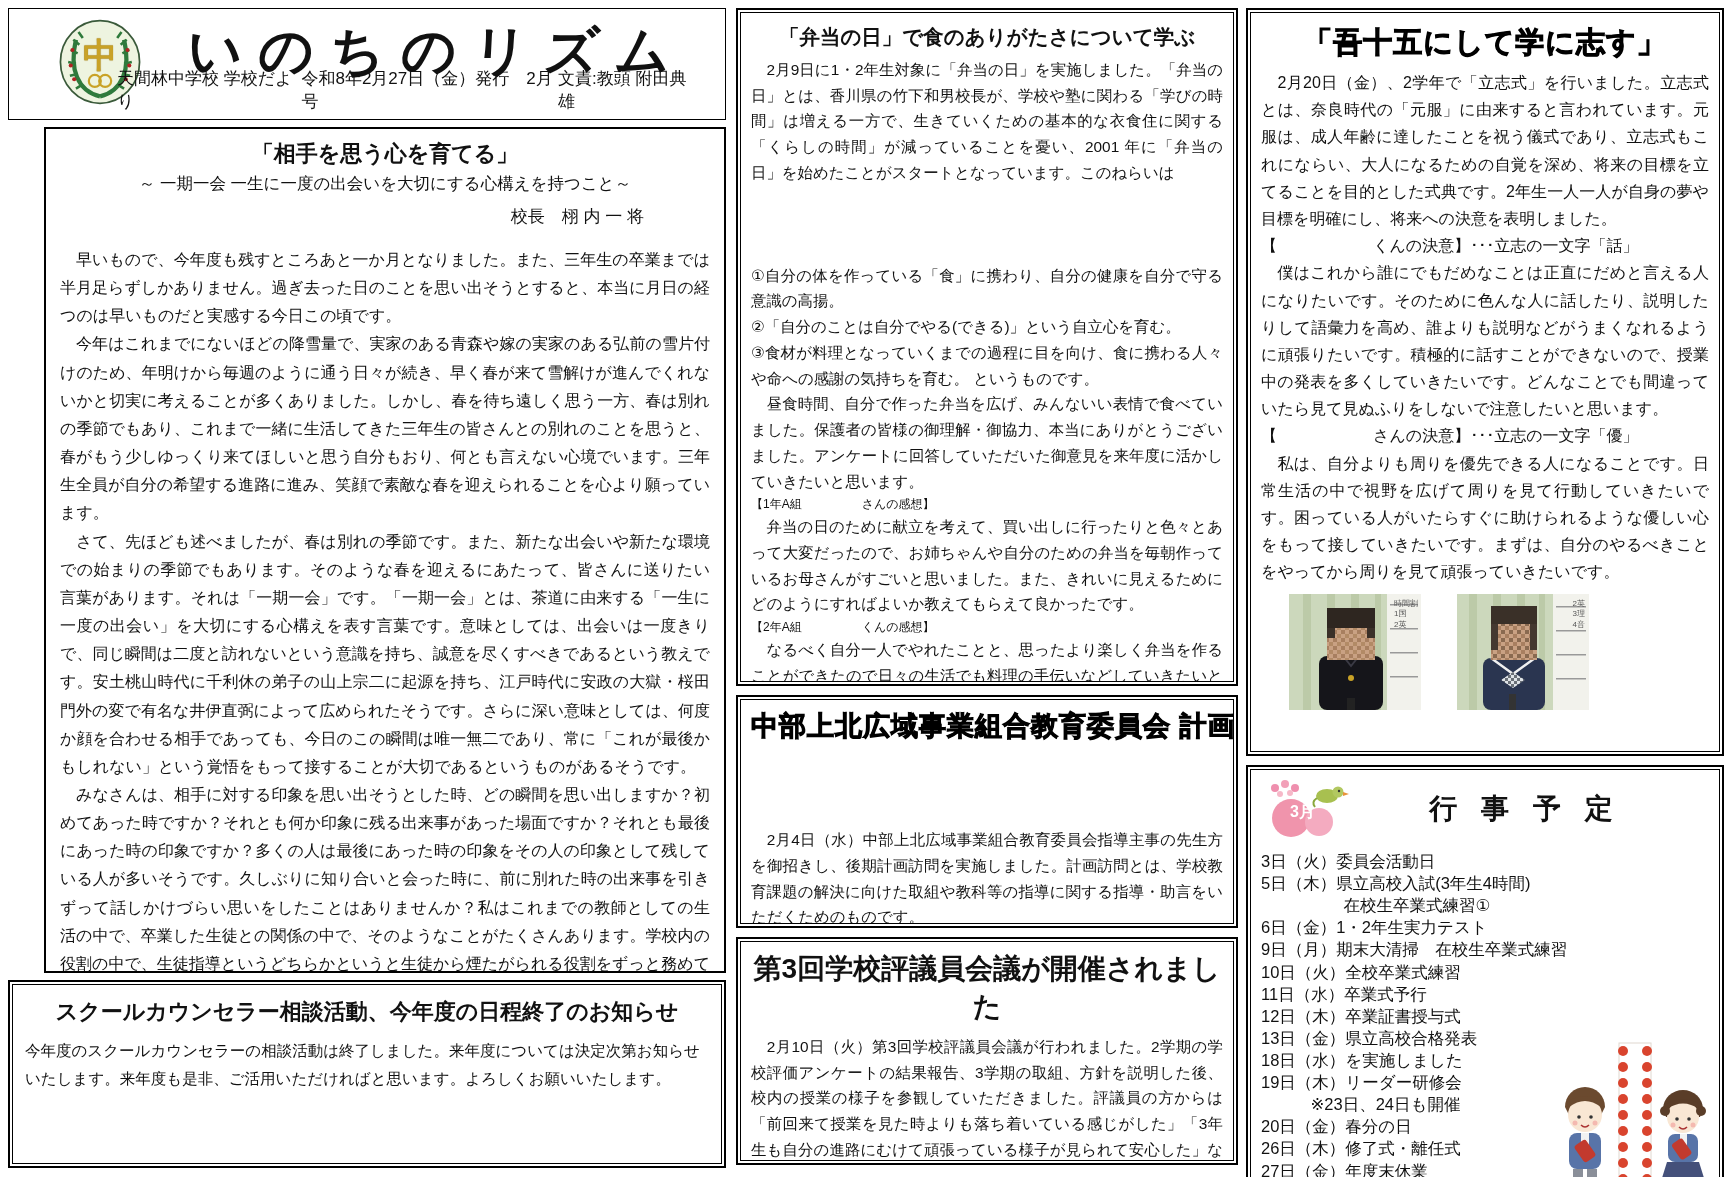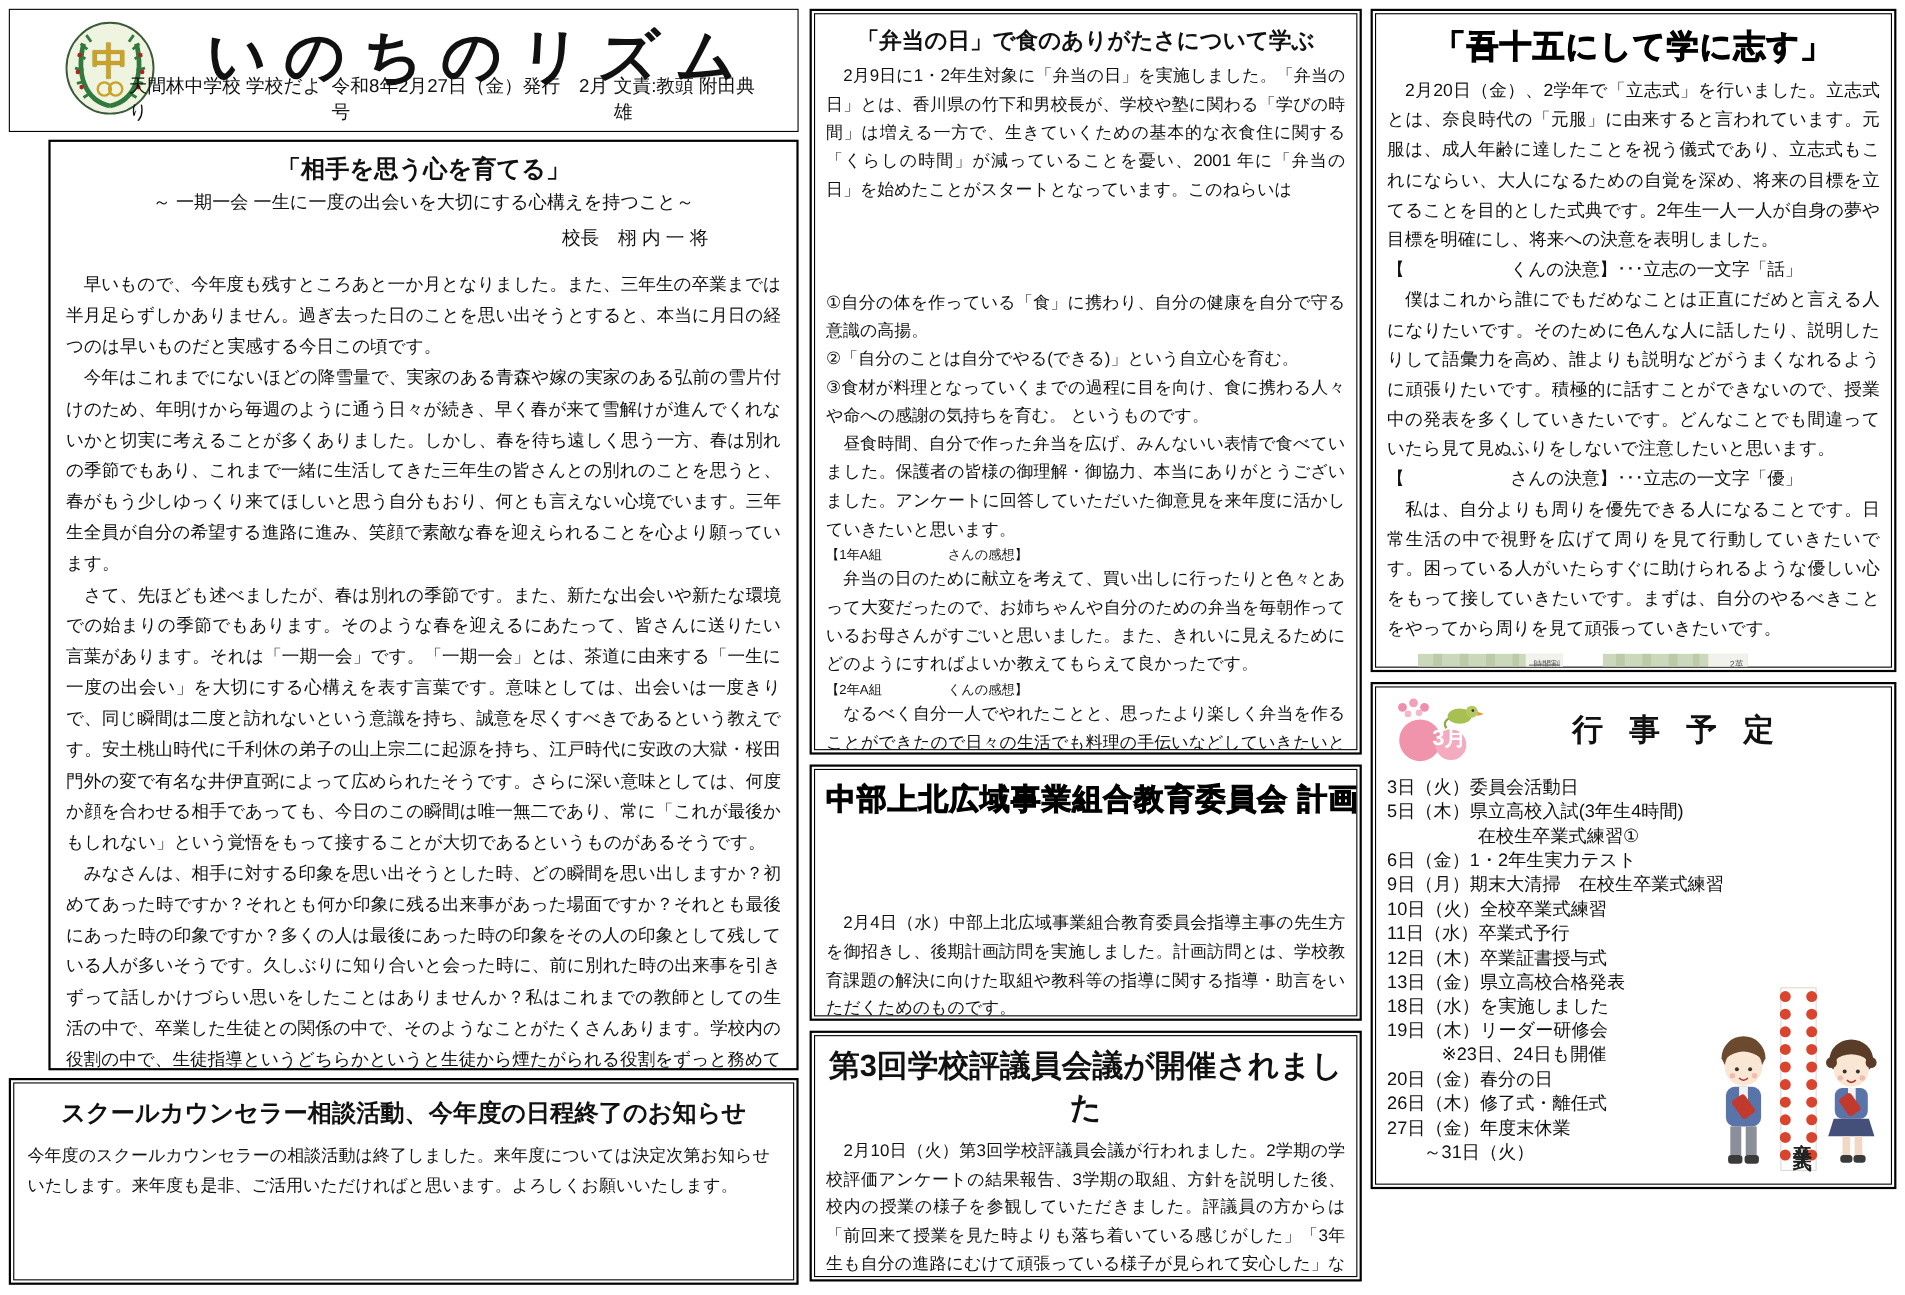--- a/index.html
+++ b/index.html
@@ -56,7 +56,7 @@
   .g-title{font-size:28px;font-weight:900;text-align:center;margin:2px 0 8px;}
 
   
-  .risshi{height:603px;}
+  .risshi{height:748px;}
   .risshi .dd-in{padding:6px 10px;}
   .r-title{font-size:29px;font-weight:900;text-align:center;letter-spacing:1px;margin:4px 0 6px;
      -webkit-text-stroke:1px #000;}

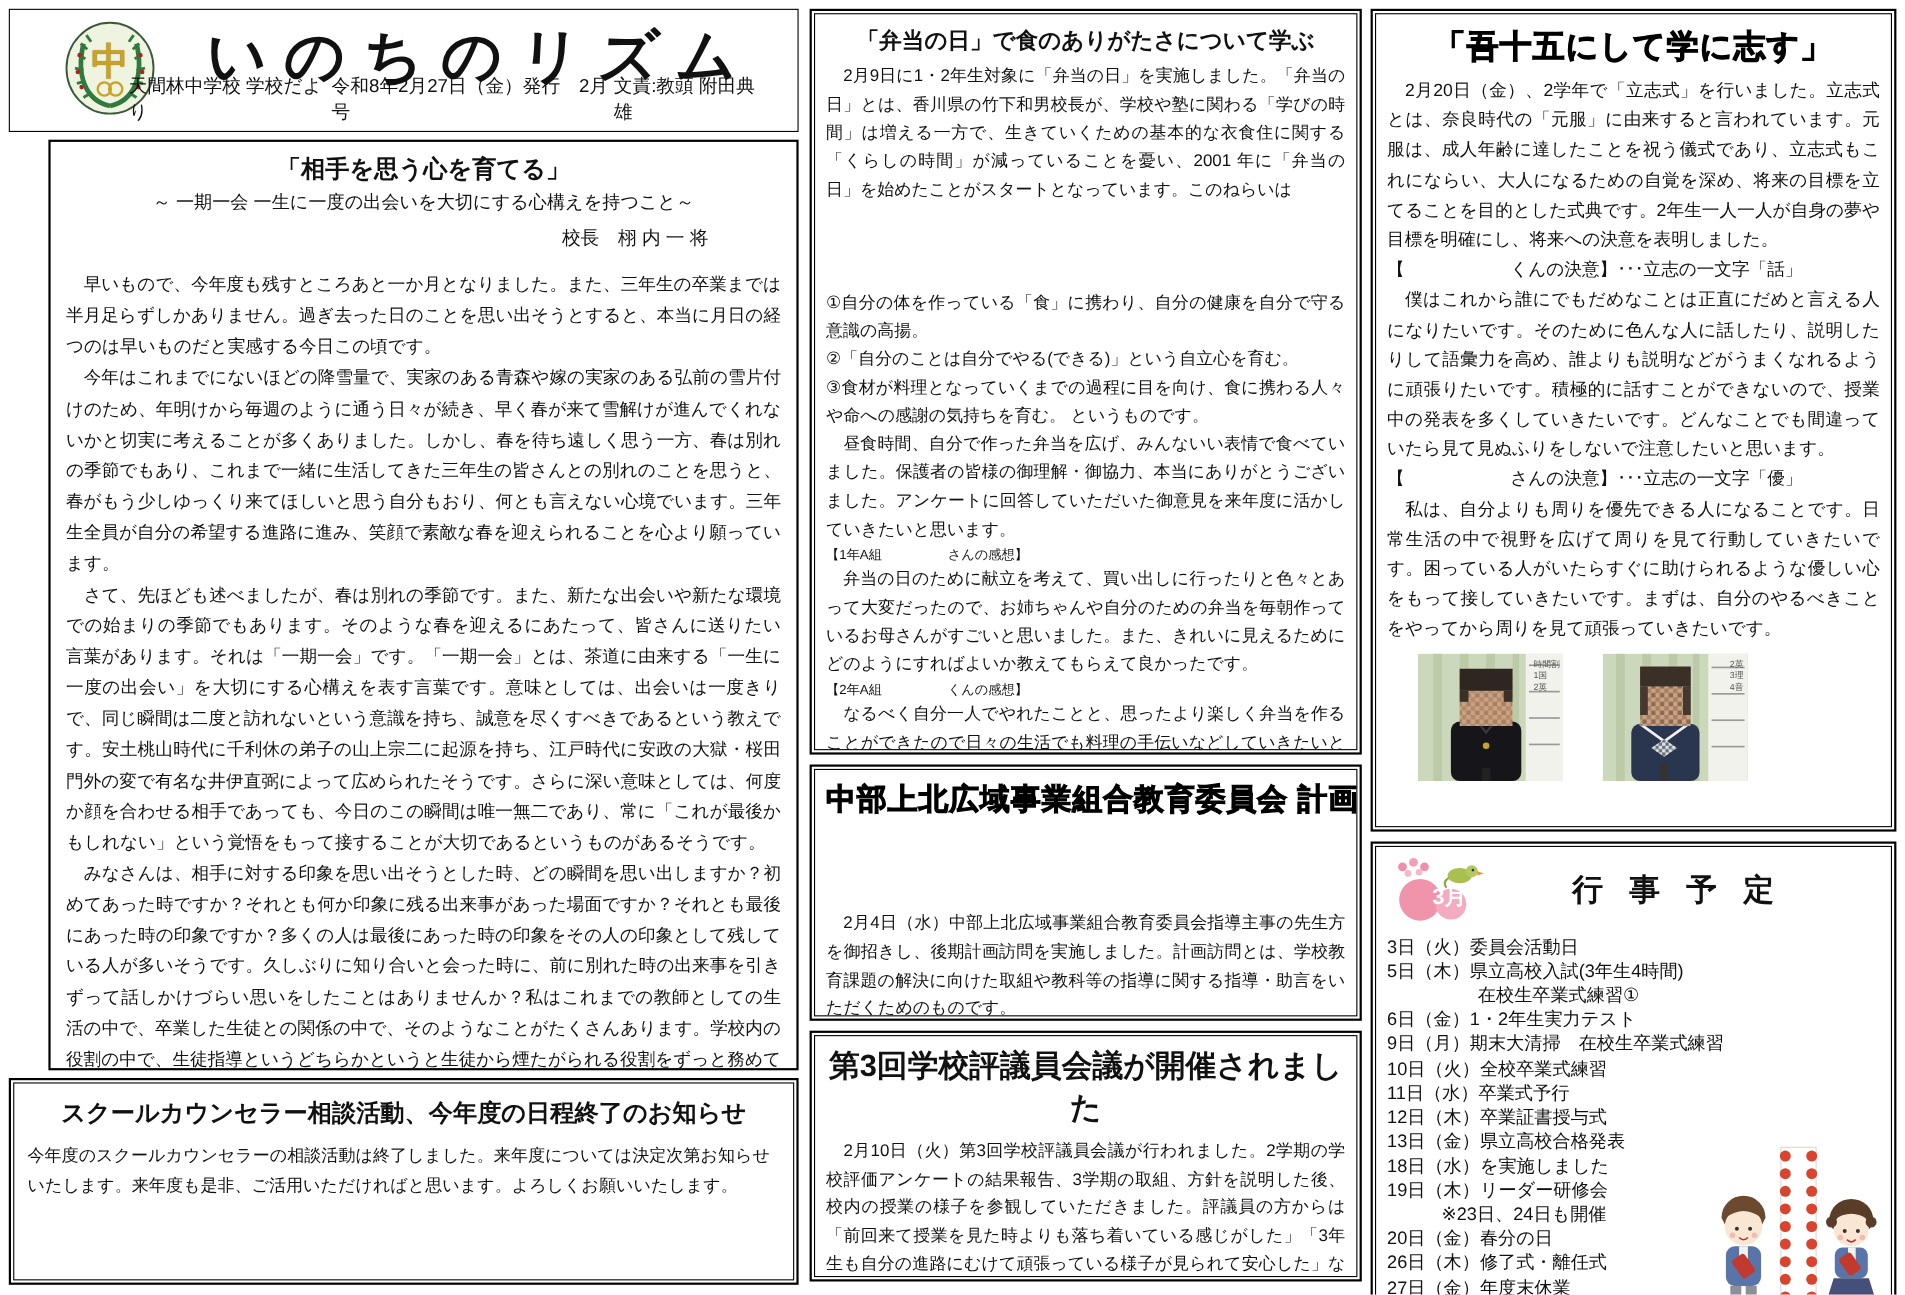--- a/index.html
+++ b/index.html
@@ -66,8 +66,8 @@
   .sched .dd-in{padding:8px 10px;position:relative;}
   .sched-head{display:flex;align-items:center;gap:14px;margin-bottom:10px;}
   .badge{position:relative;width:96px;height:62px;flex:none;}
-  .badge-label{position:absolute;left:10px;top:24px;width:44px;text-align:left;color:#fff;
-     font-weight:900;font-size:20px;margin-left:31px;}
+  .badge-label{position:absolute;left:10px;top:24px;width:44px;text-align:right;color:#fff;
+     font-weight:900;font-size:16px;}
   .s-title{flex:1;text-align:center;font-size:28px;font-weight:900;letter-spacing:8px;margin-right:30px;}
   .sch-list{font-size:16.5px;line-height:1.34;}
   .sch-line{white-space:pre-wrap;}

